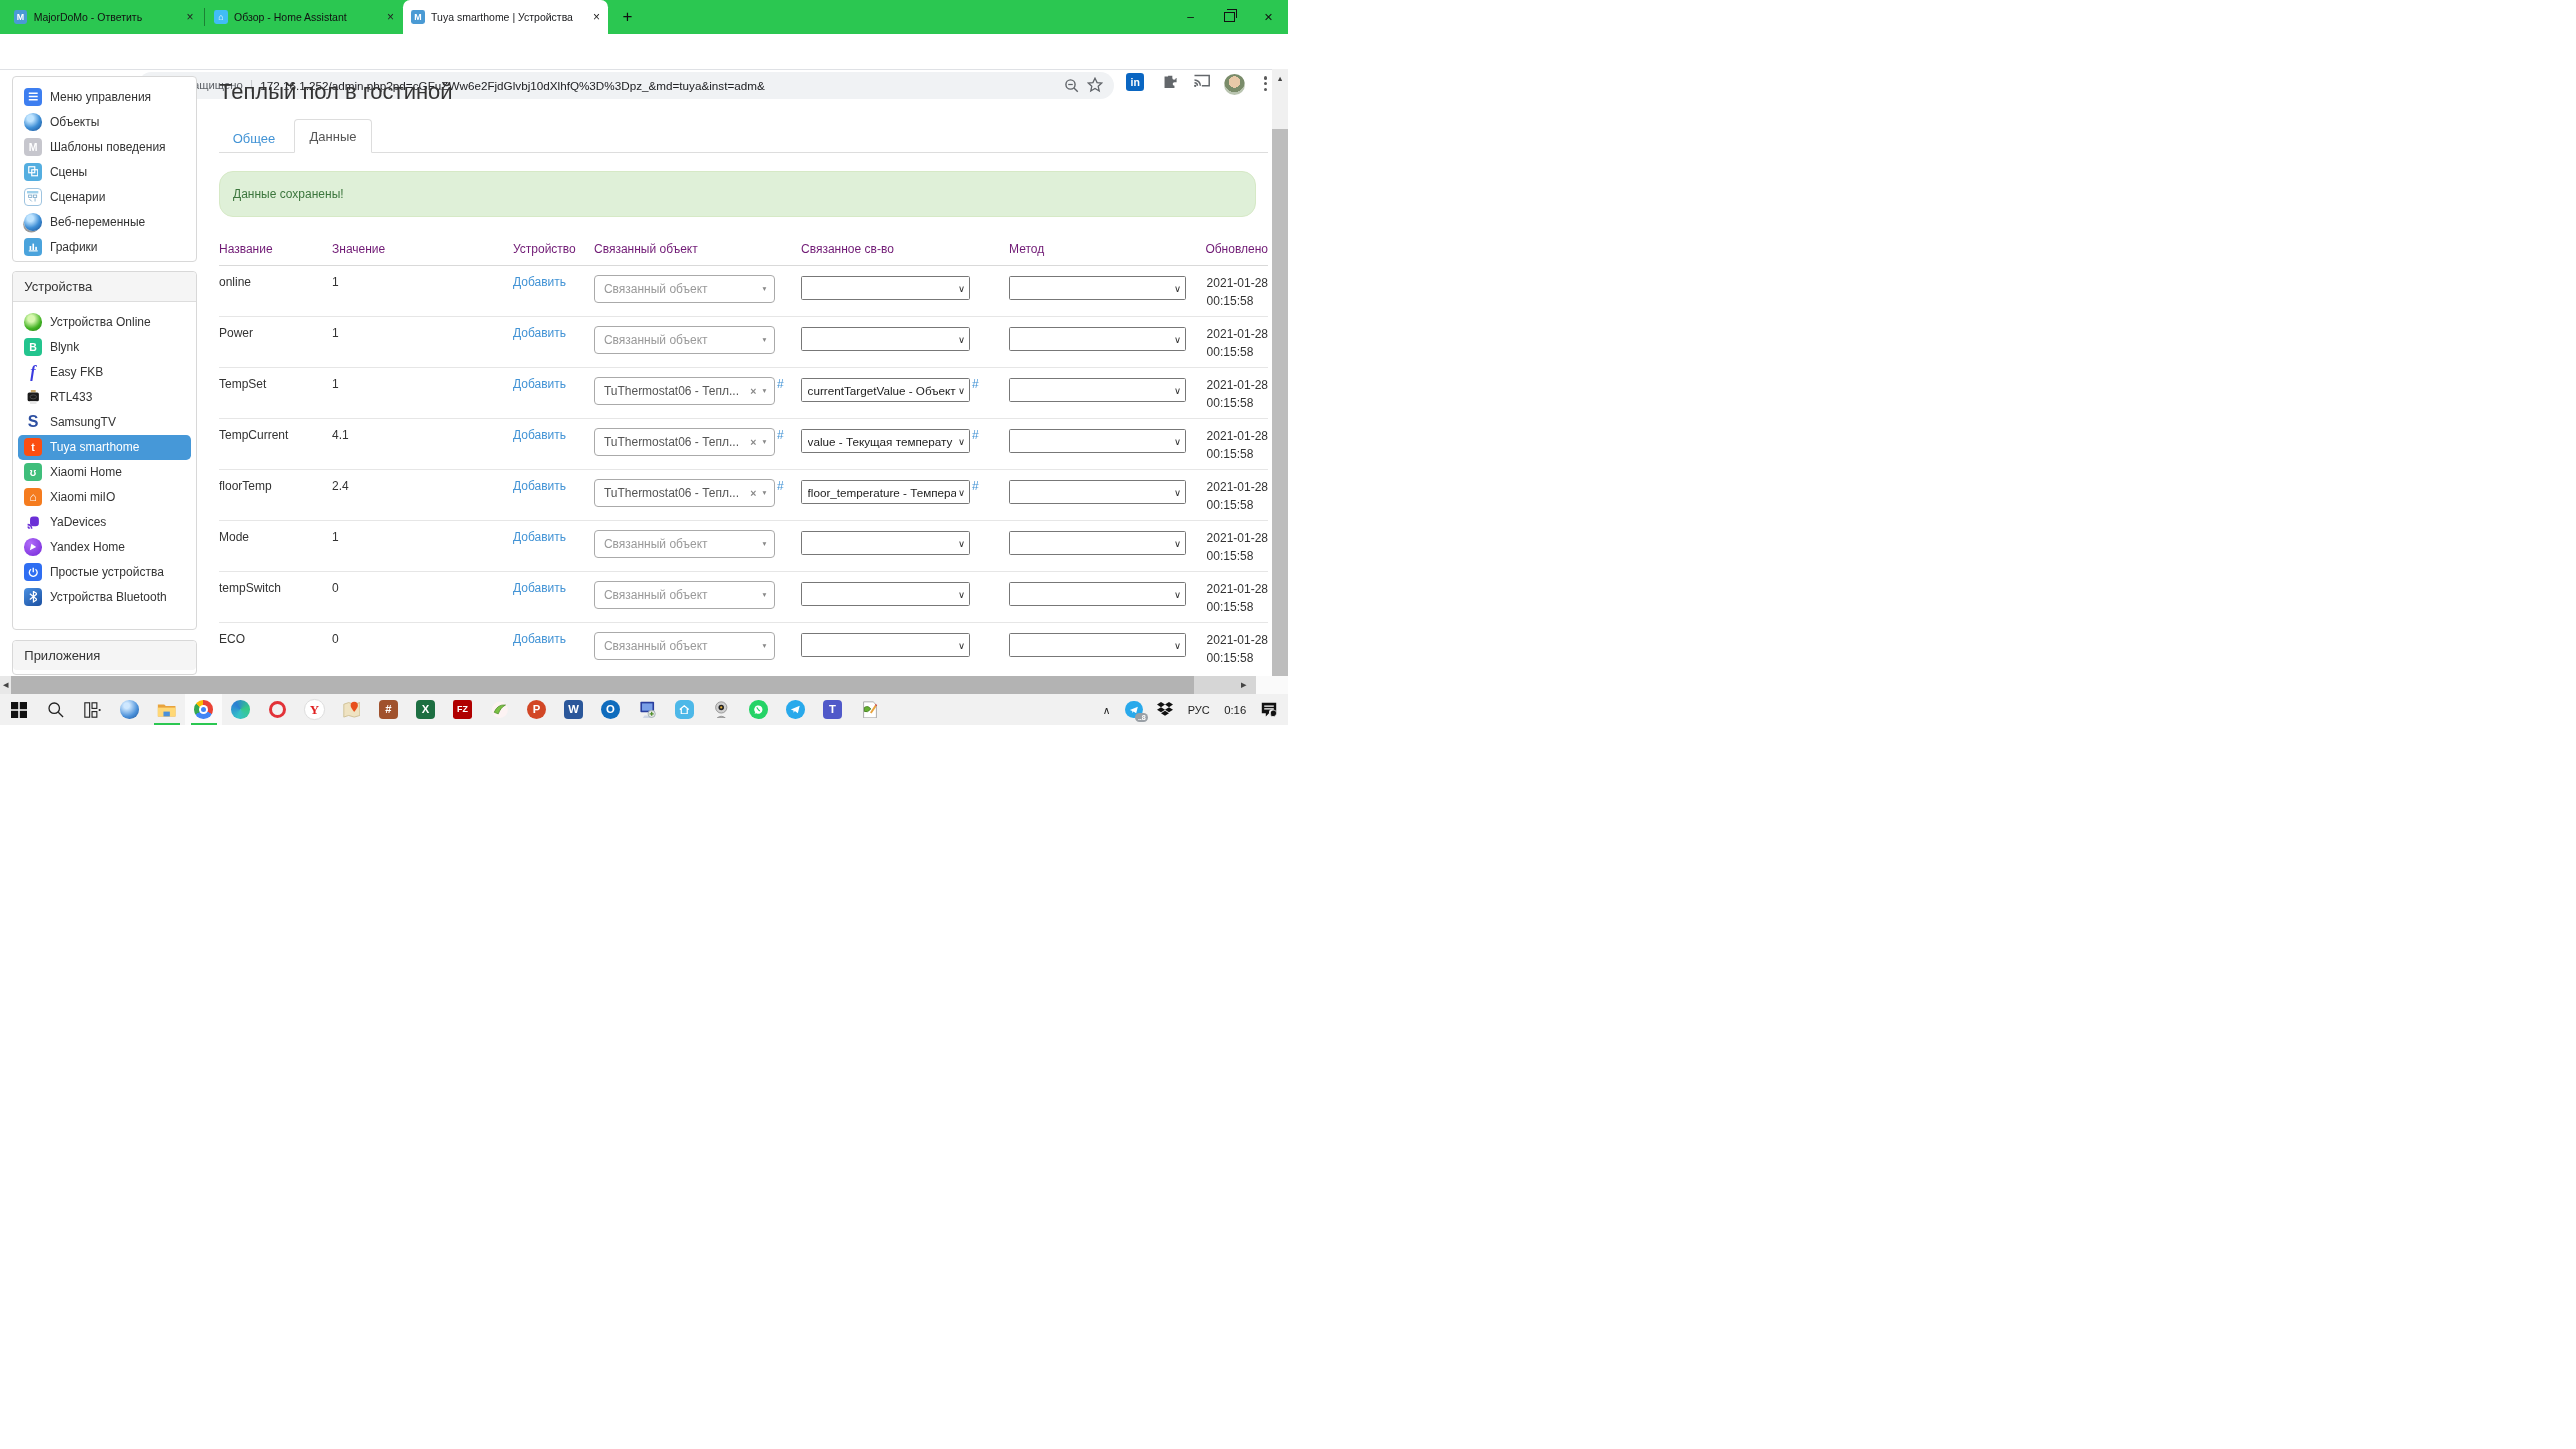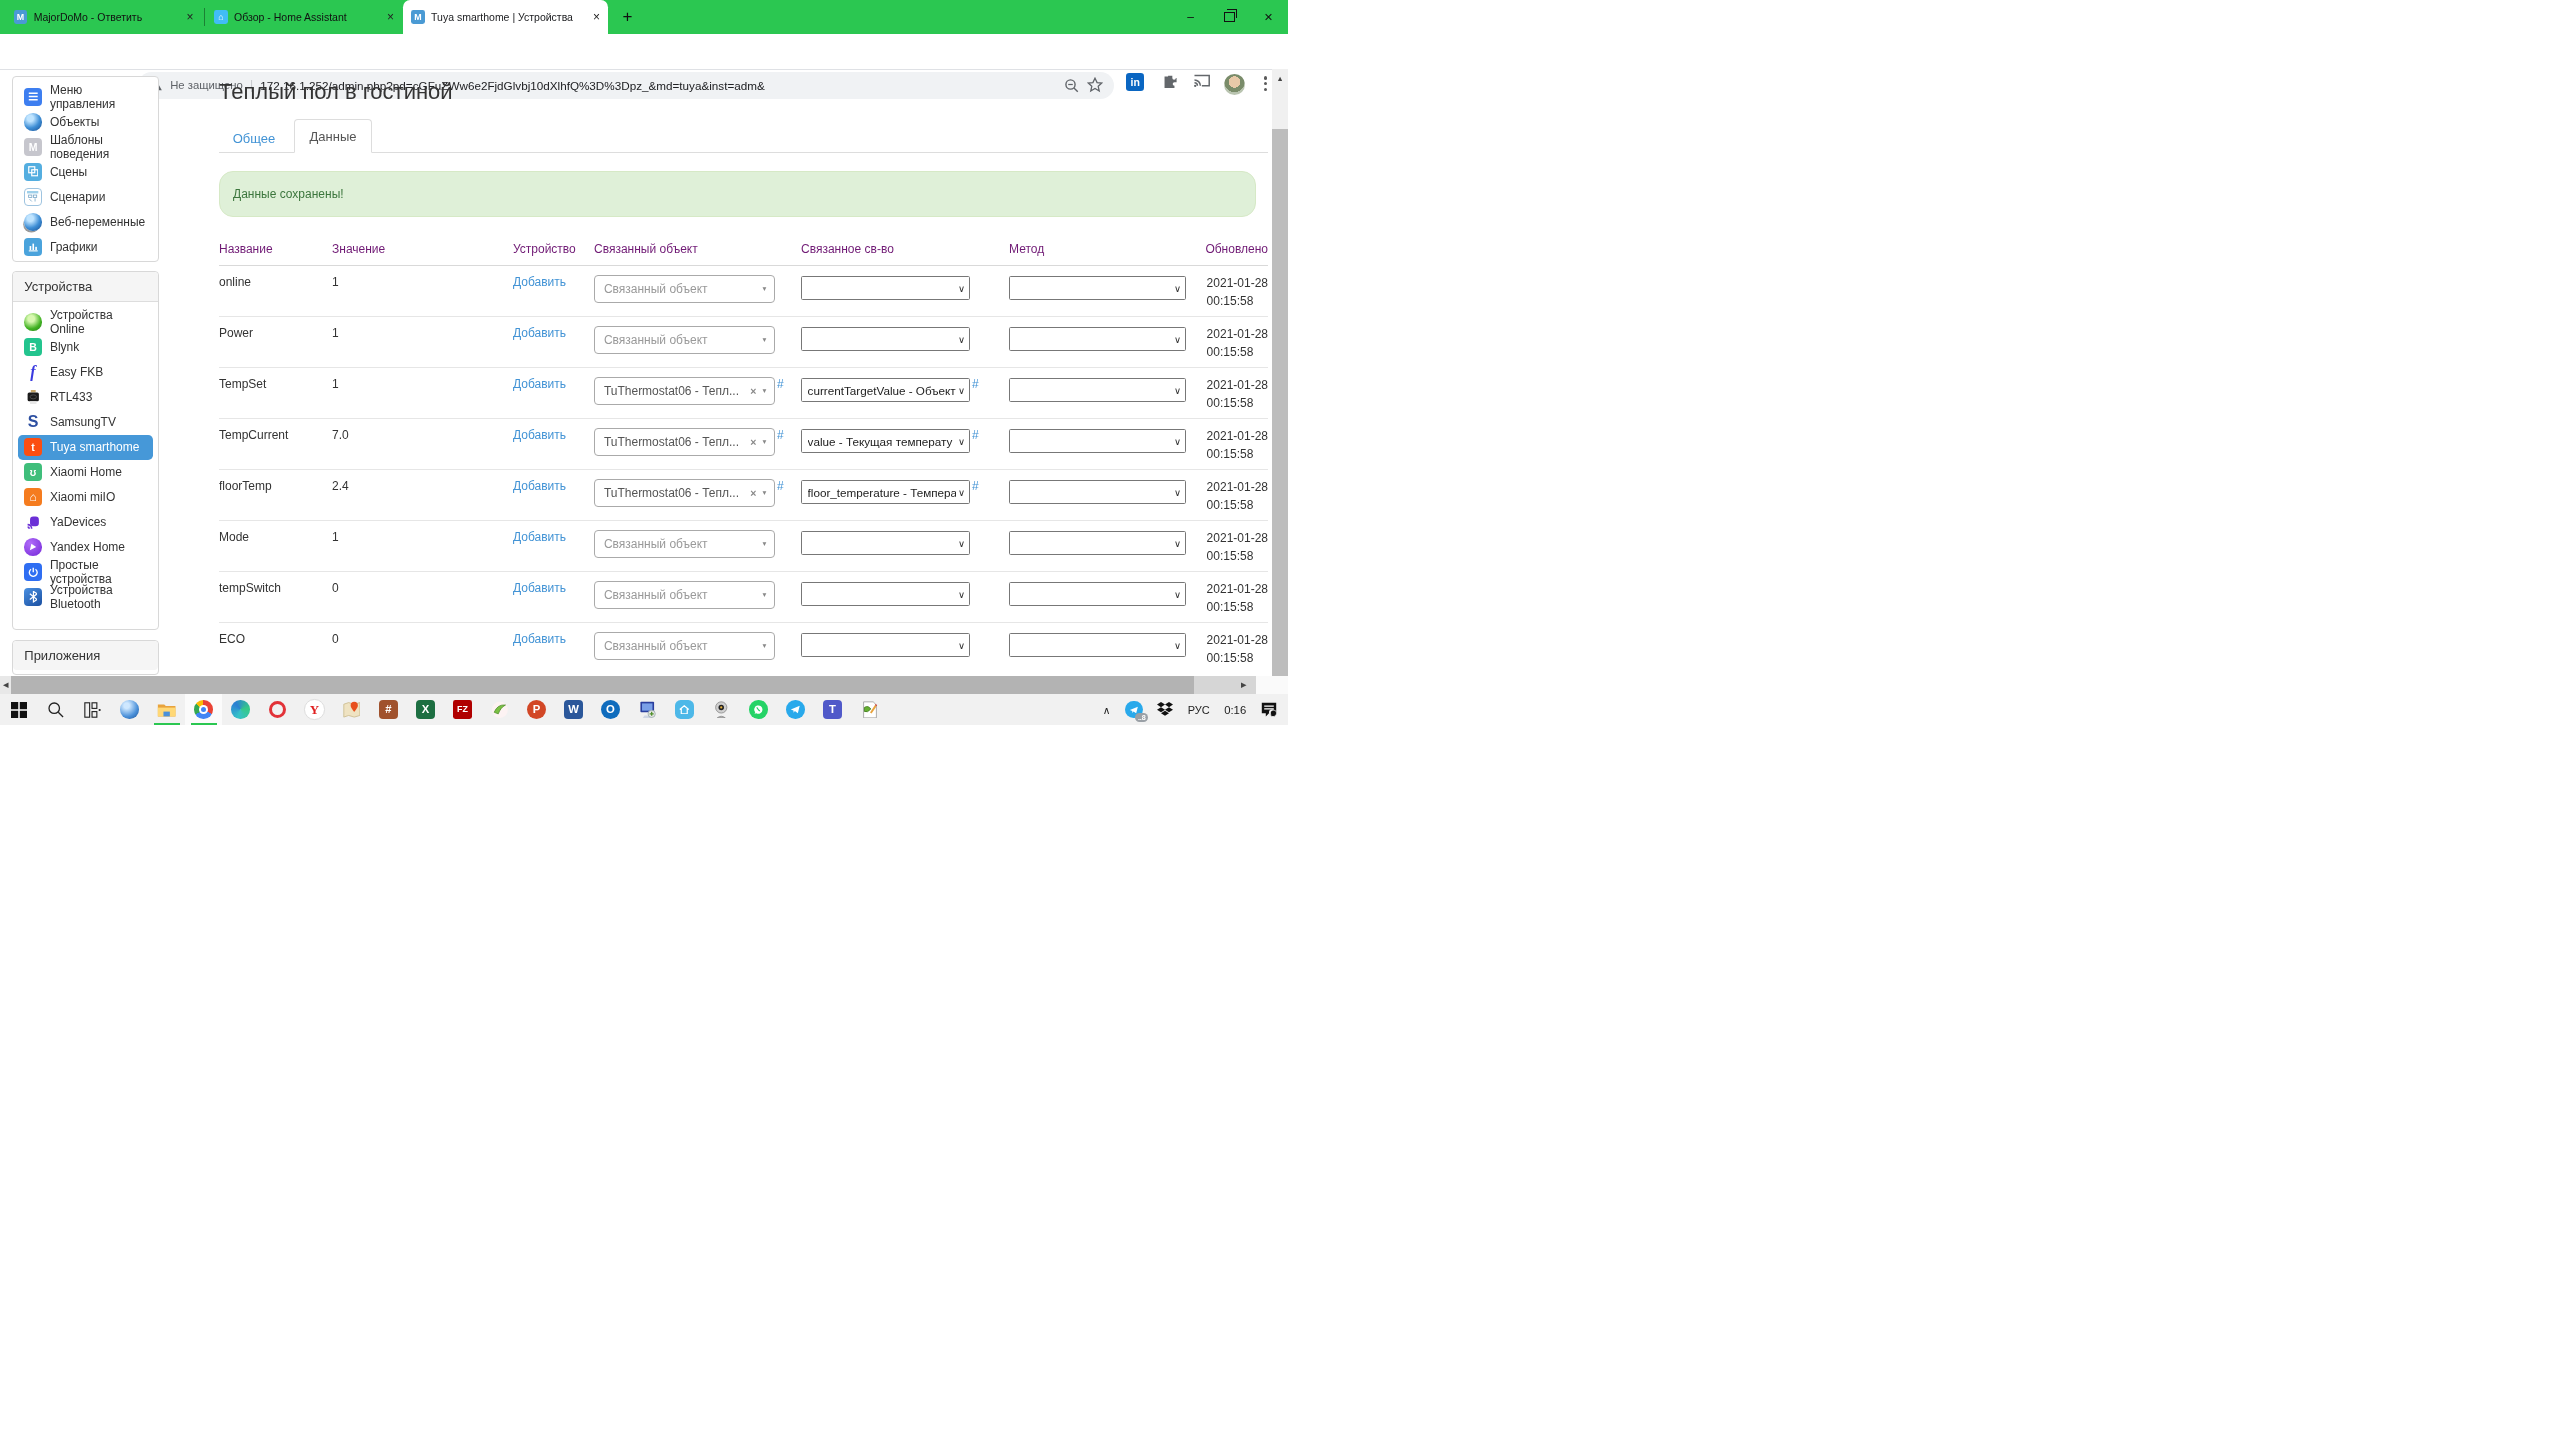--- a/index.html
+++ b/index.html
@@ -33,7 +33,7 @@
   .kebab i{width:3.2px;height:3.2px;border-radius:50%;background:#5a5a5a}
 
   
-  .card{position:absolute;left:12px;width:147px;background:#fff;border:0.8px solid #d8d8d8;border-radius:4px;box-sizing:border-box}
+  .card{position:absolute;left:12px;width:185px;background:#fff;border:0.8px solid #d8d8d8;border-radius:4px;box-sizing:border-box}
   .card-hd{background:#f5f5f5;border-bottom:0.8px solid #ddd;border-radius:4px 4px 0 0;padding:7.2px 11.3px;font-size:13px;color:#333}
   .mlist{padding:7.2px 4.8px}
   .mitem{display:flex;align-items:center;gap:8px;height:25px;padding:0 6.4px;font-size:12px;color:#333;border-radius:4.8px}

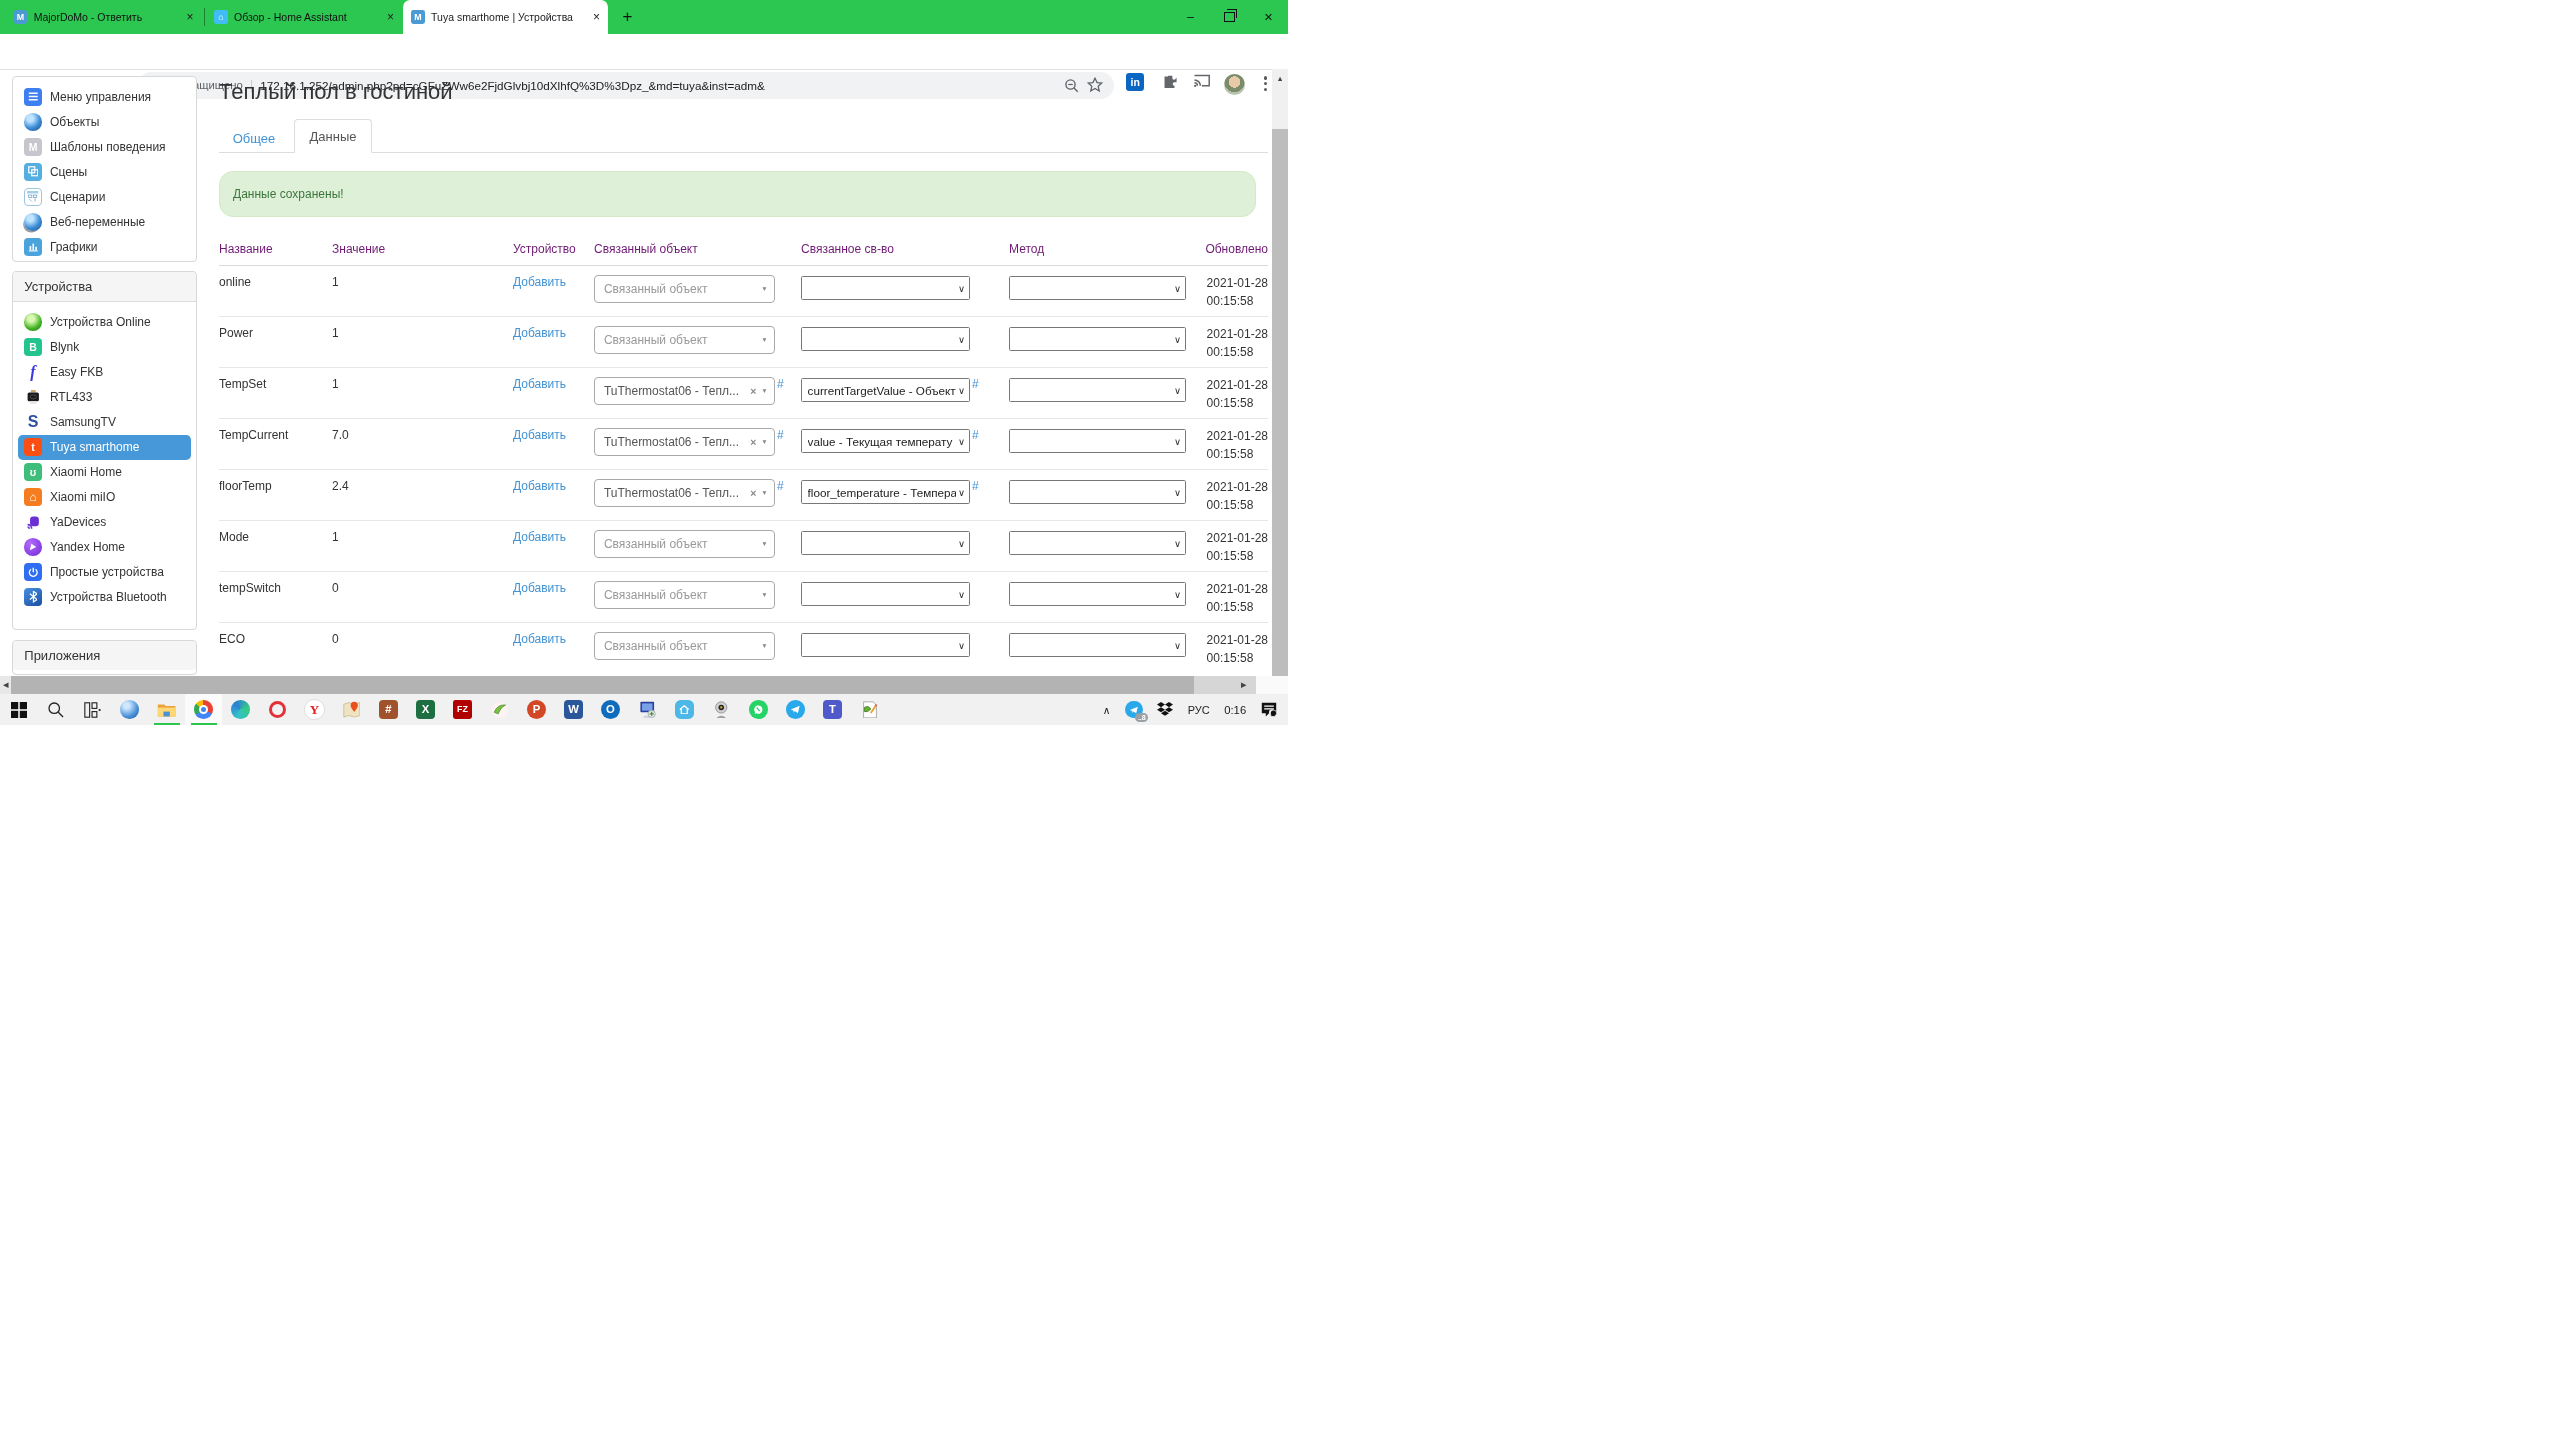--- a/index.html
+++ b/index.html
@@ -427,7 +427,7 @@
 
   <div class="tr">
     <div class="td">TempCurrent</div>
-    <div class="td">7.0</div>
+    <div class="td">4.1</div>
     <div class="td"><a class="link">Добавить</a></div>
     <div class="td">
         <div class="cellrow">

